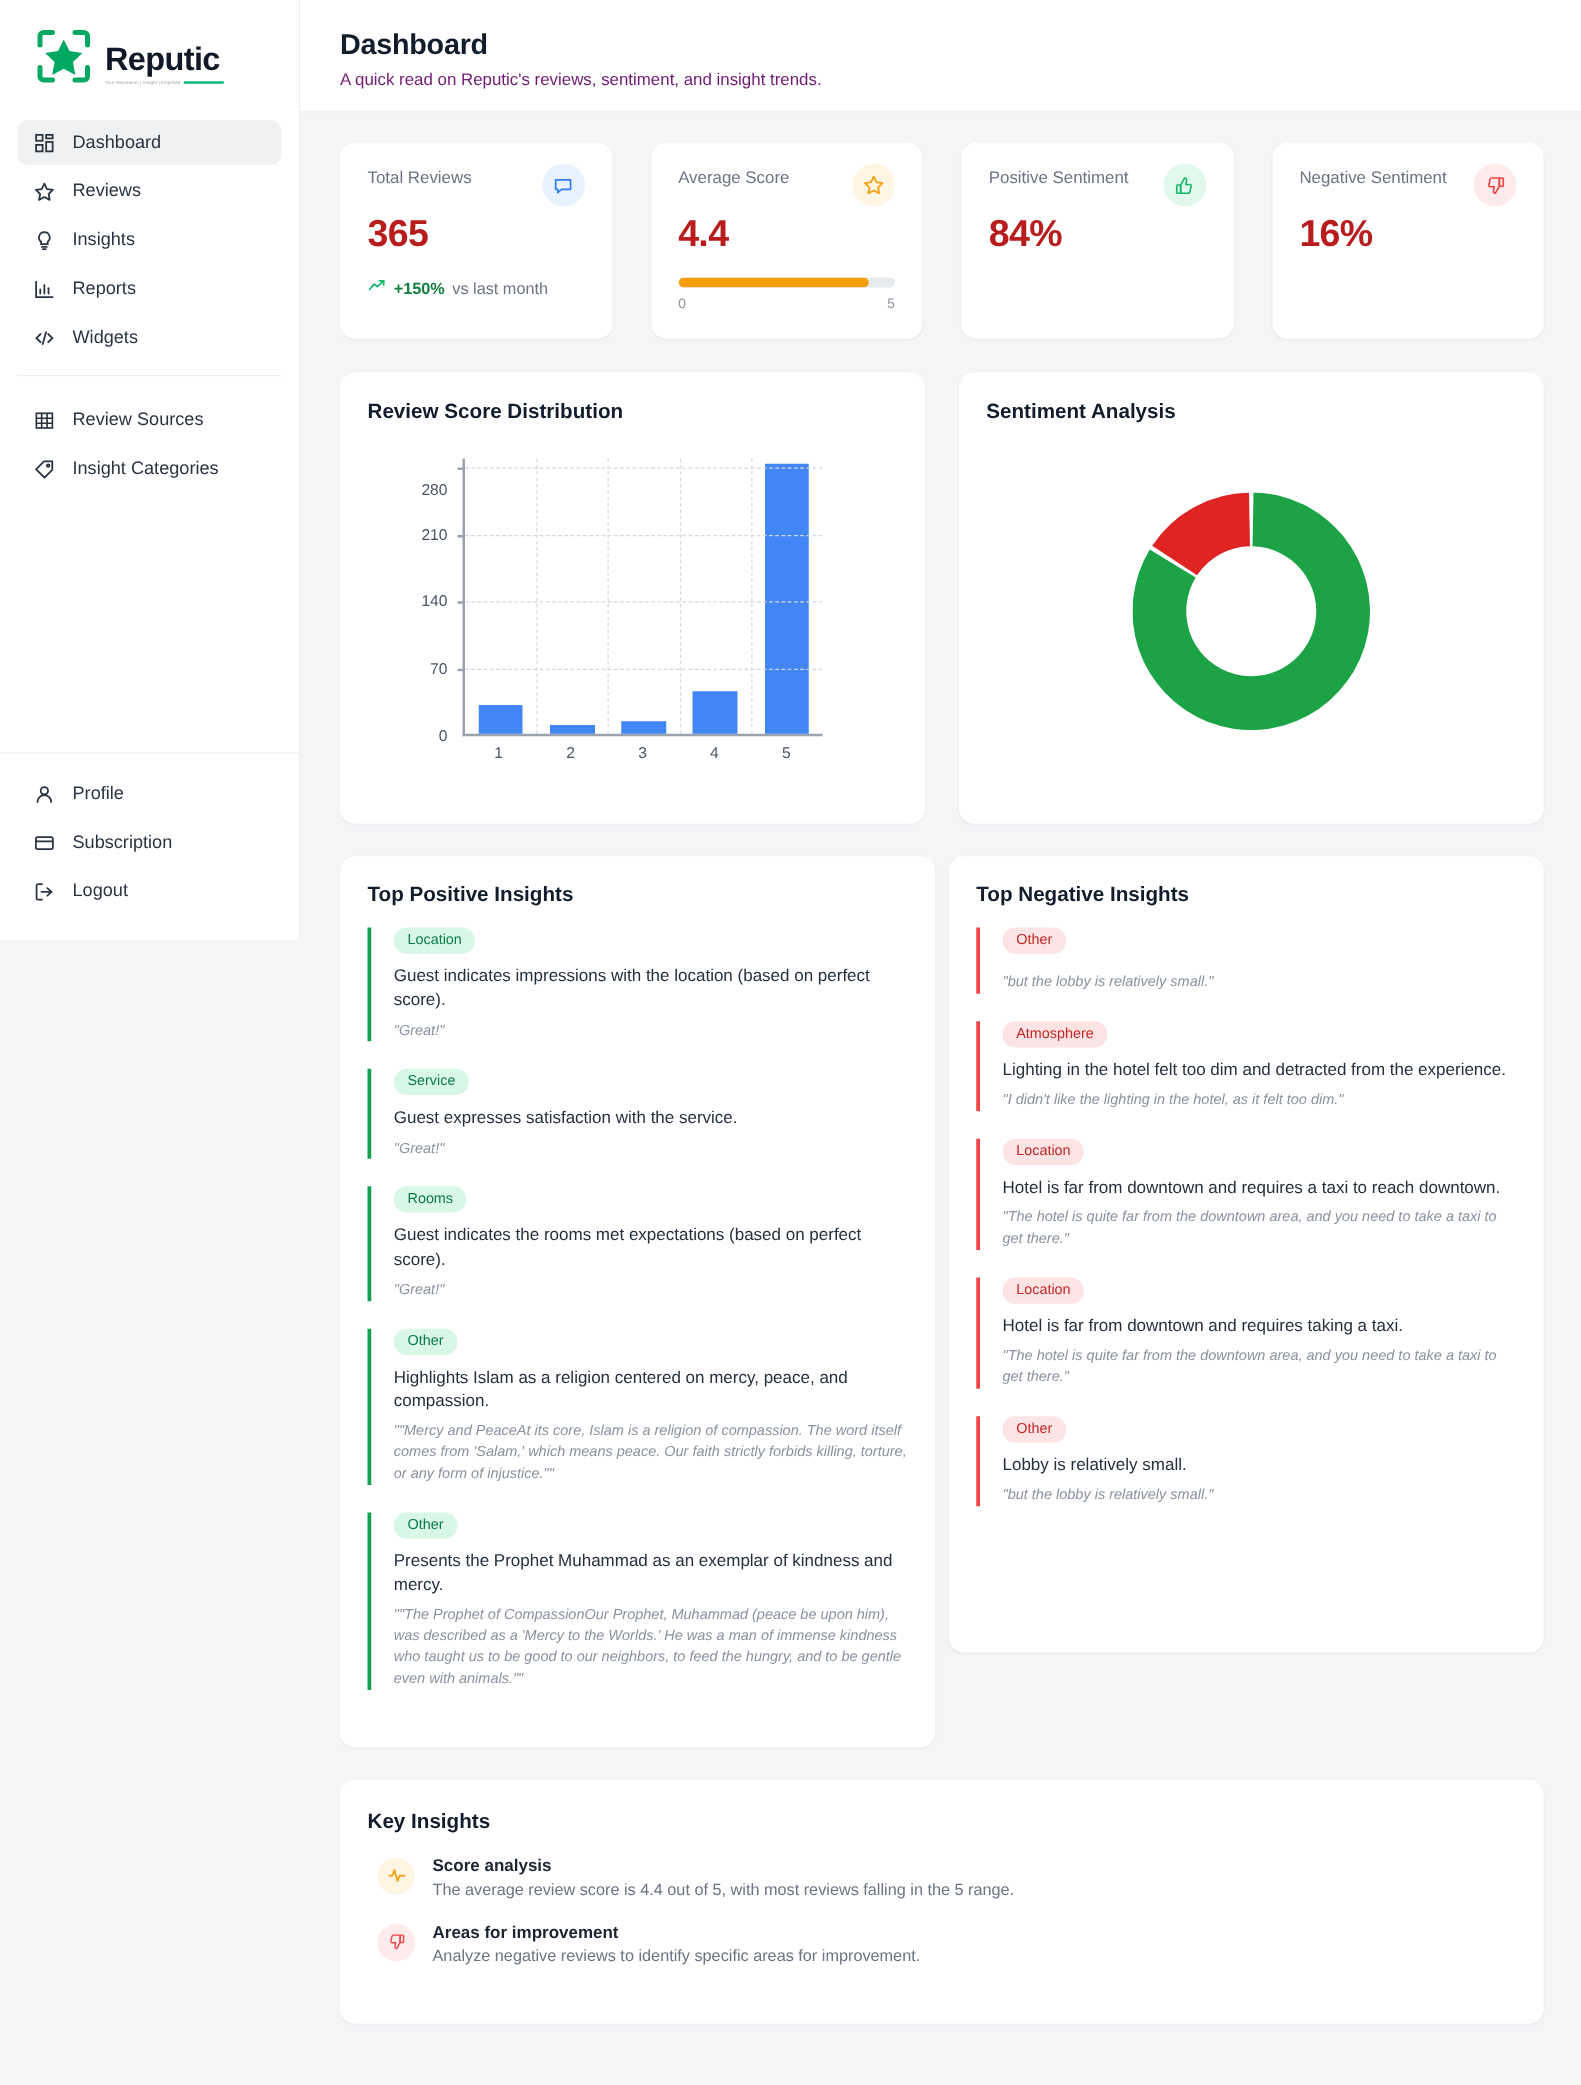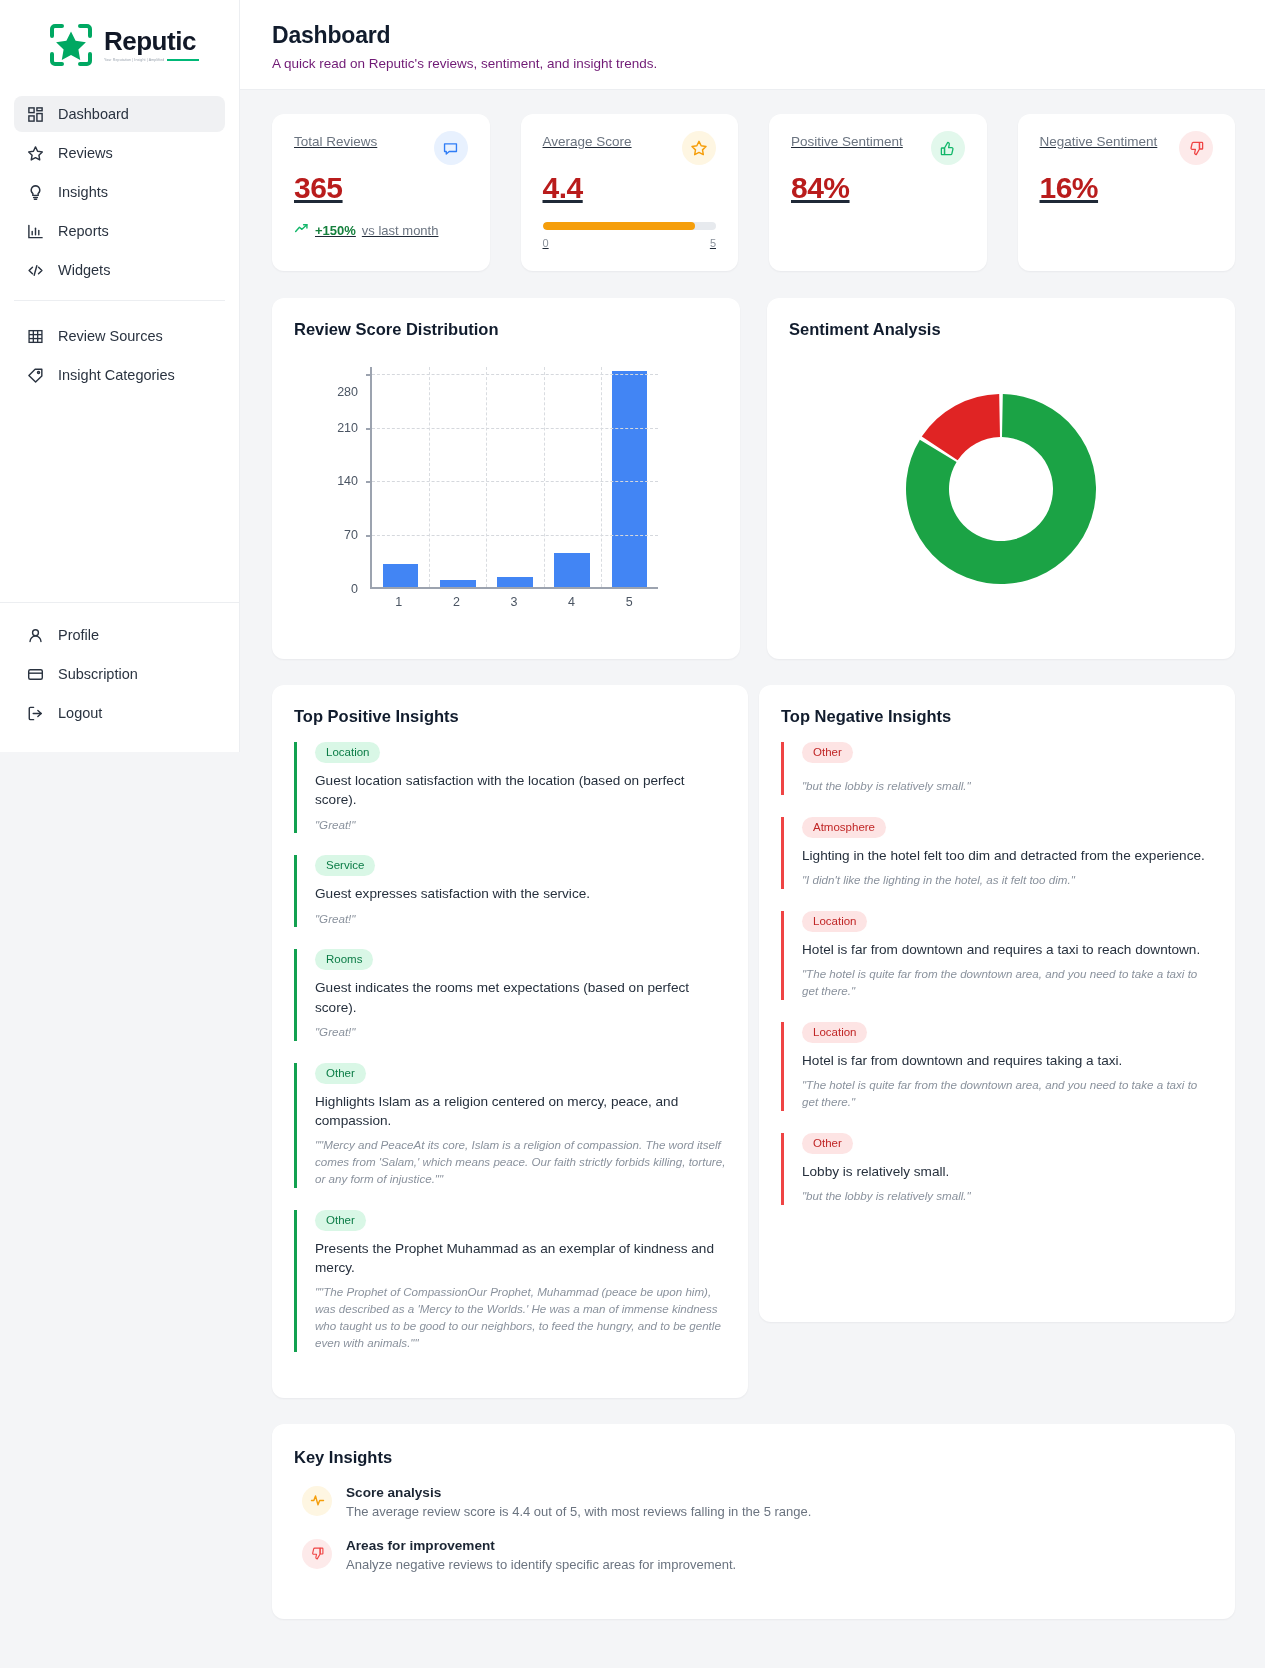--- a/index.html
+++ b/index.html
@@ -26,9 +26,9 @@
   }
   .logo-wrap {
     display: flex;
-    align-items: center;
+    align-items: flex-end;
     gap: 10px;
-    padding: 22px 0 20px 48px;
+    padding: 22px 0 20px 28px;
   }
   .logo-mark { width: 46px; height: 46px; flex: 0 0 46px; }
   .logo-text-wrap { display: flex; flex-direction: column; }

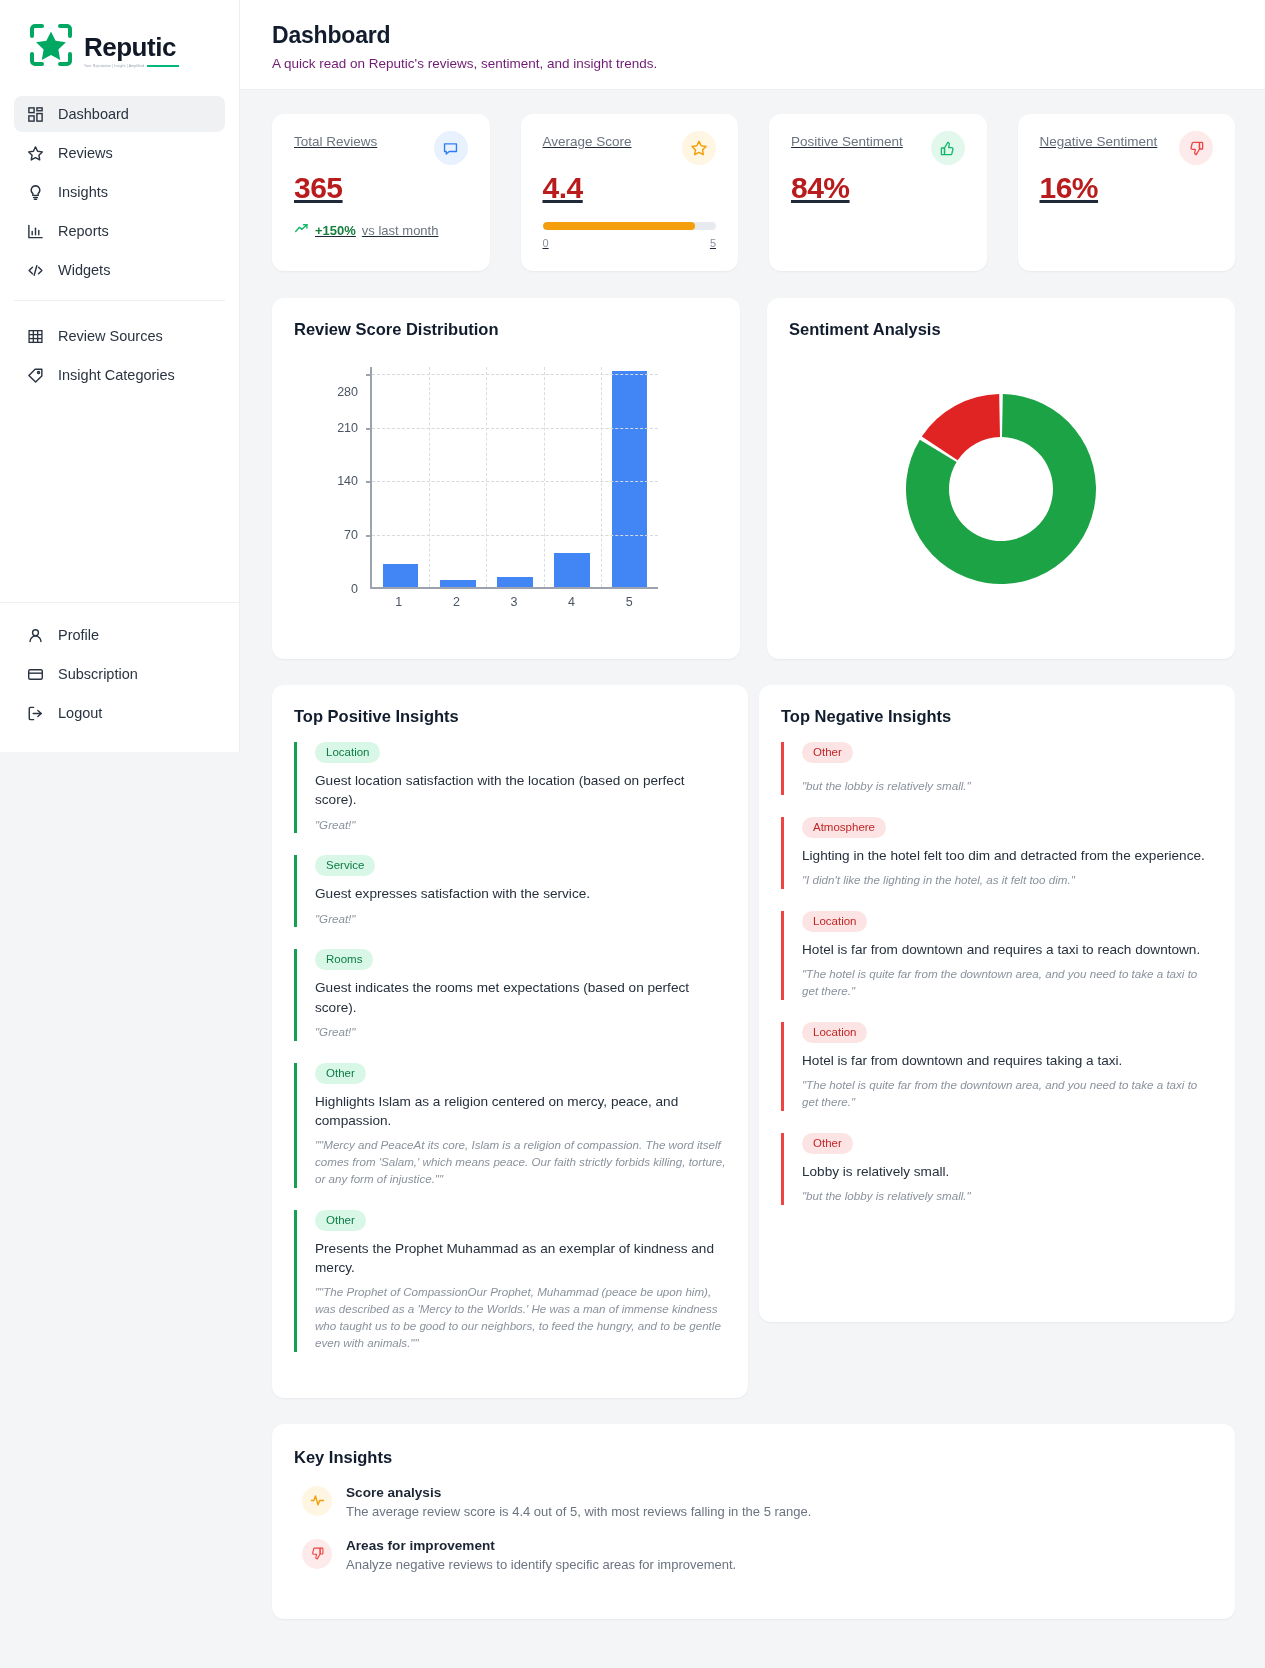--- a/index.html
+++ b/index.html
@@ -83,7 +83,7 @@
   .content { padding: 24px 30px 20px 32px; }
 
   
-  .stats-row { display: flex; gap: 31px; text-decoration: underline; }
+  .stats-row { display: flex; gap: 31px; }
   .stat-card {
     flex: 1;
     background: #fff;

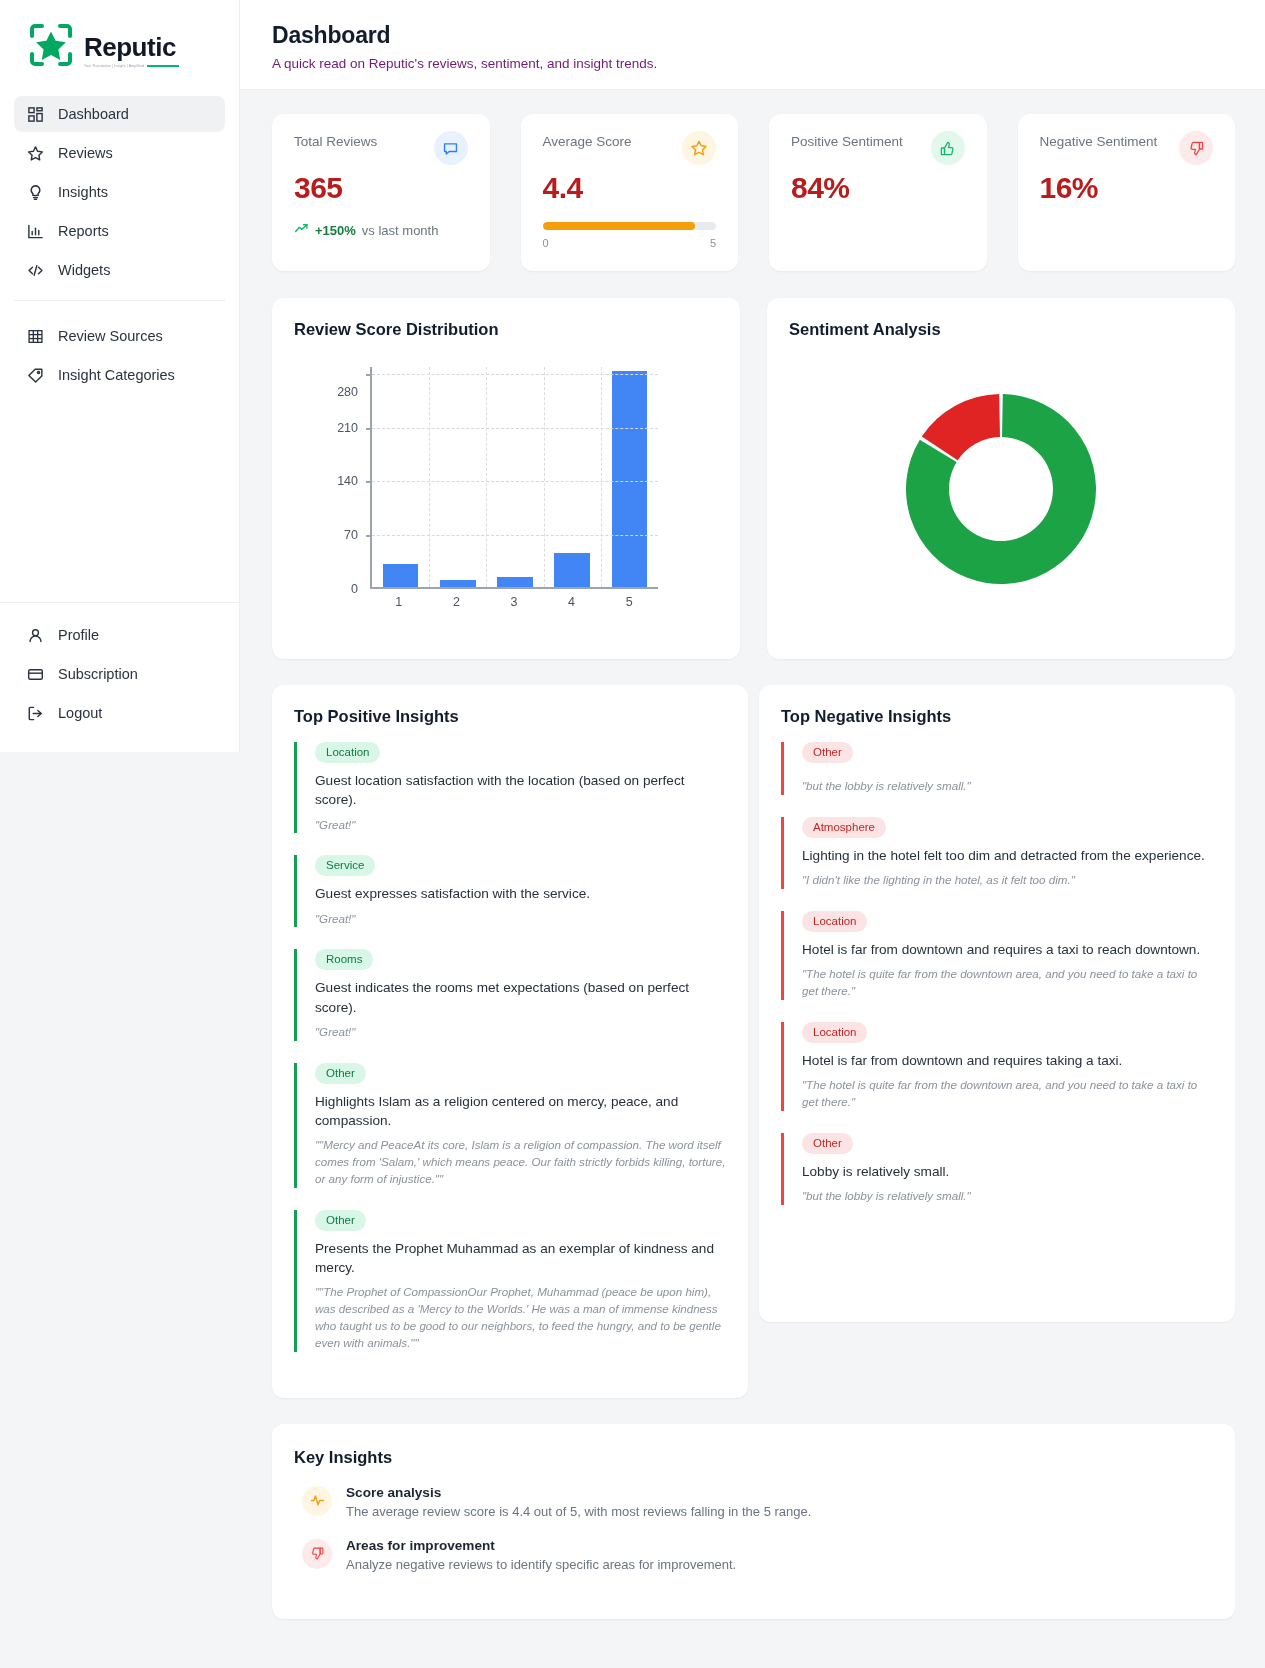--- a/index.html
+++ b/index.html
@@ -459,7 +459,7 @@
         <div class="card insights-card pos">
           <div class="card-title">Top Positive Insights</div>
           <div class="insight-list" id="pos-list">
-              <div class="insight-item"><div class="tag">Location</div><div class="insight-text">Guest location satisfaction with the location (based on perfect score).</div><div class="insight-quote">"Great!"</div></div>
+              <div class="insight-item"><div class="tag">Location</div><div class="insight-text">Guest indicates impressions with the location (based on perfect score).</div><div class="insight-quote">"Great!"</div></div>
               <div class="insight-item"><div class="tag">Service</div><div class="insight-text">Guest expresses satisfaction with the service.</div><div class="insight-quote">"Great!"</div></div>
               <div class="insight-item"><div class="tag">Rooms</div><div class="insight-text">Guest indicates the rooms met expectations (based on perfect score).</div><div class="insight-quote">"Great!"</div></div>
               <div class="insight-item"><div class="tag">Other</div><div class="insight-text">Highlights Islam as a religion centered on mercy, peace, and compassion.</div><div class="insight-quote">""Mercy and PeaceAt its core, Islam is a religion of compassion. The word itself comes from 'Salam,' which means peace. Our faith strictly forbids killing, torture, or any form of injustice.""</div></div>

